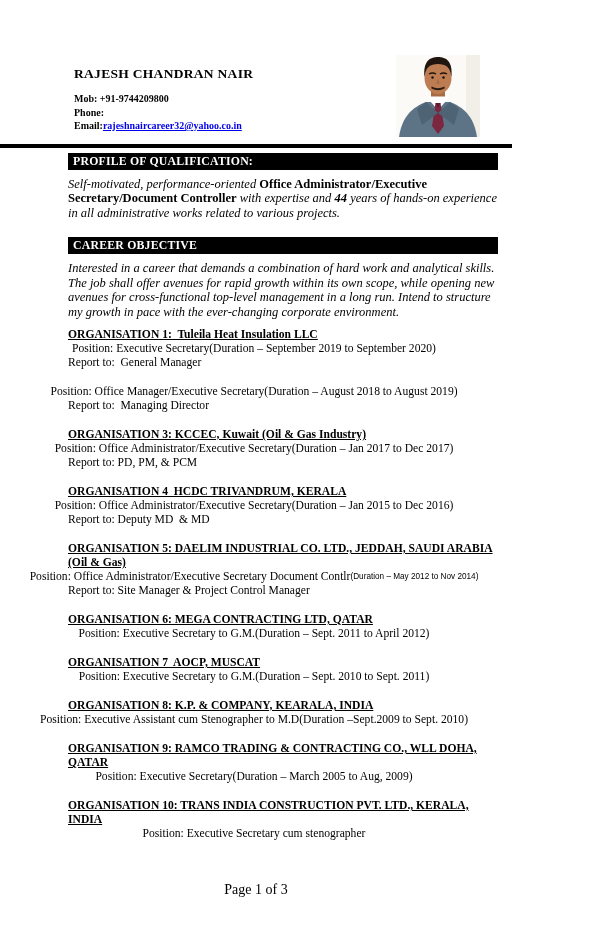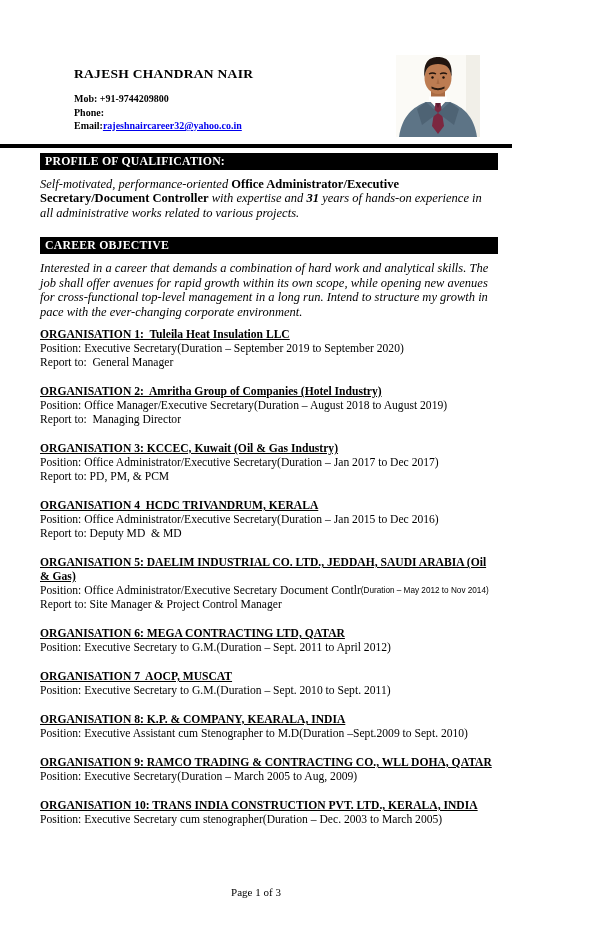--- a/index.html
+++ b/index.html
@@ -20,7 +20,7 @@
   .photo { position:absolute; top:55px; right:32px; width:84px; height:82px; }
   .top-rule { margin-top:11px; width:612px; height:4px; background:#000; }
   
-  .content { margin:0 14px 0 40px; }
+  .content { margin:0 14px 0 68px; }
   .section-bar {
     background:#000; color:#fff; font-weight:bold;
     font-size:11.8px; line-height:12px; letter-spacing:.2px;

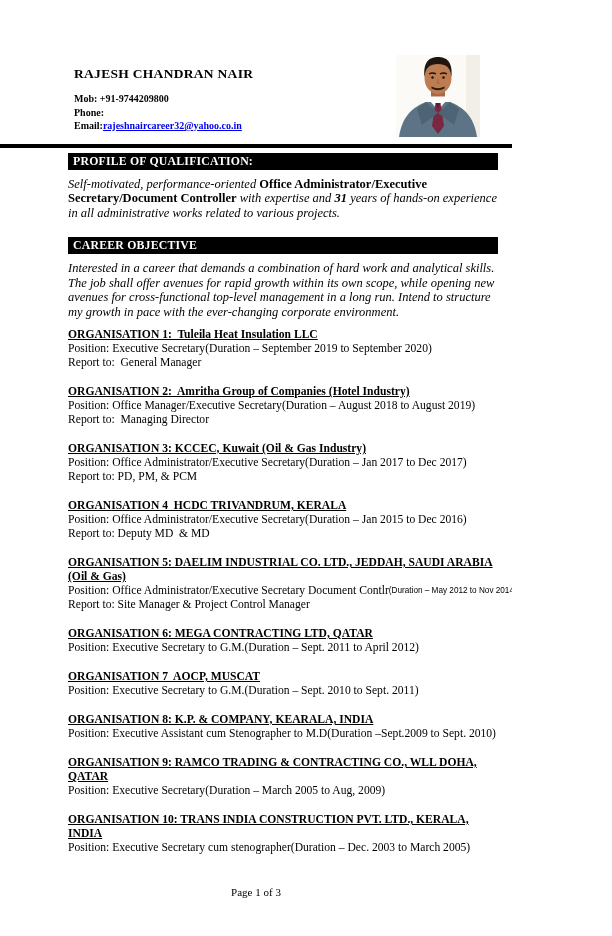--- a/index.html
+++ b/index.html
@@ -98,7 +98,7 @@
   <div class="content">
 
     <div class="section-bar bar-profile">PROFILE OF QUALIFICATION:</div>
-    <p class="para"><span>Self-motivated, performance-oriented </span><span class="b-upright">Office Administrator/Executive Secretary/Document Controller</span><span> with expertise and </span><span class="b-italic">31</span><span> years of hands-on experience in all administrative works related to various projects.</span></p>
+    <p class="para"><span>Self-motivated, performance-oriented </span><span class="b-upright">Office Administrator/Executive Secretary/Document Controller</span><span> with expertise and </span><span class="b-italic">44</span><span> years of hands-on experience in all administrative works related to various projects.</span></p>
 
     <div class="section-bar bar-objective">CAREER OBJECTIVE</div>
     <p class="para">Interested in a career that demands a combination of hard work and analytical skills. The job shall offer avenues for rapid growth within its own scope, while opening new avenues for cross-functional top-level management in a long run. Intend to structure my growth in pace with the ever-changing corporate environment.</p>

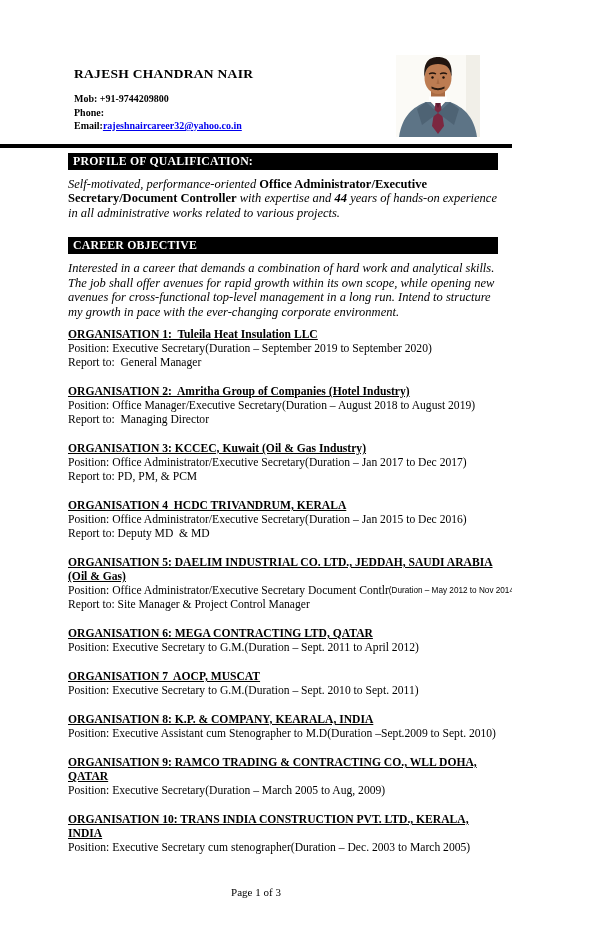--- a/index.html
+++ b/index.html
@@ -40,7 +40,7 @@
   .orgs { margin-top:8px; }
   .org { margin-bottom:15px; font-size:11.6px; line-height:14px; }
   .org-heading { font-weight:bold; text-decoration:underline; }
-  .org-row { display:flex; justify-content:flex-start; padding-right:58px; }
+  .org-row { display:flex; justify-content:center; padding-right:58px; }
   .org-row .pos { white-space:nowrap; }
   .org-row .dur { white-space:nowrap; }
   .dur-small { font-family:"Liberation Sans","DejaVu Sans",sans-serif; font-size:8.2px; align-self:center; }

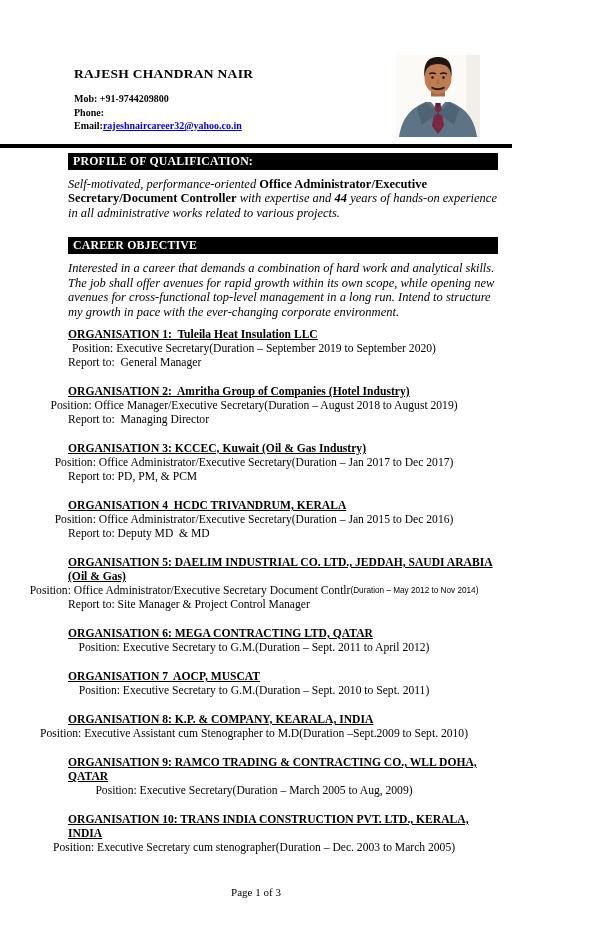--- a/index.html
+++ b/index.html
@@ -116,7 +116,6 @@
       </div>
 
       <div class="org">
-        <div class="org-heading">ORGANISATION 2:&nbsp; Amritha Group of Companies (Hotel Industry)</div>
         <div class="org-row">
             <span class="pos">Position: Office Manager/Executive Secretary</span>
             <span class="dur">(Duration – August 2018 to August 2019)</span>

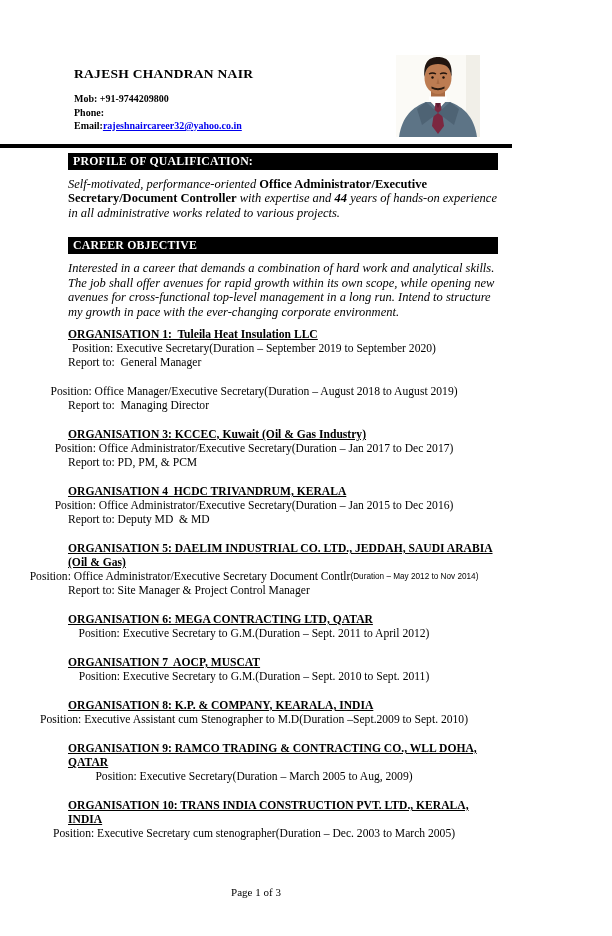--- a/index.html
+++ b/index.html
@@ -186,7 +186,6 @@
         <div class="org-heading">ORGANISATION 10: TRANS INDIA CONSTRUCTION PVT. LTD., KERALA, INDIA</div>
         <div class="org-row">
             <span class="pos">Position: Executive Secretary cum stenographer</span>
-            <span class="dur">(Duration – Dec. 2003 to March 2005)</span>
           </div>
       </div>
 

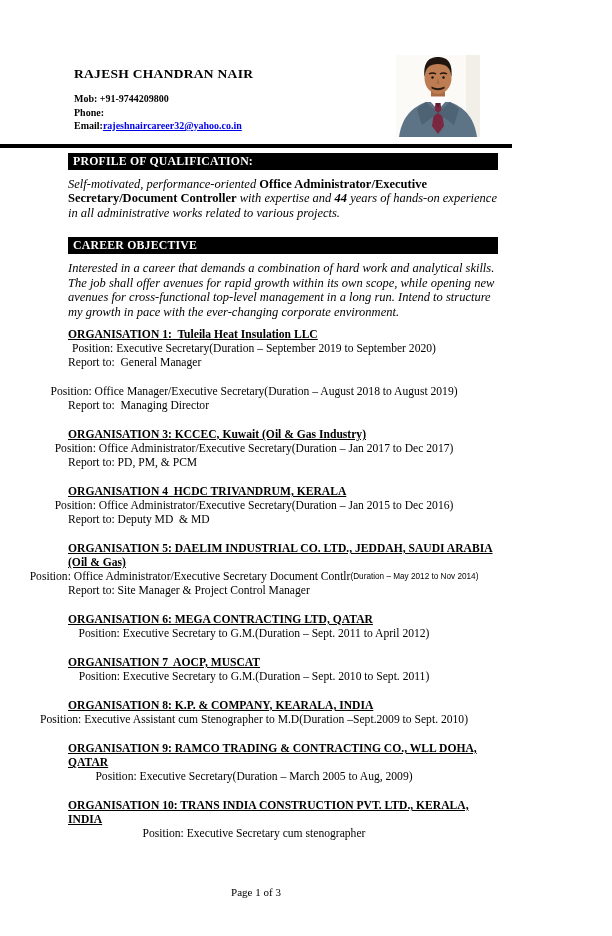--- a/index.html
+++ b/index.html
@@ -45,7 +45,7 @@
   .org-row .dur { white-space:nowrap; }
   .dur-small { font-family:"Liberation Sans","DejaVu Sans",sans-serif; font-size:8.2px; align-self:center; }
   
-  .footer { position:absolute; bottom:38px; left:0; width:100%; text-align:center; font-size:11px; }
+  .footer { position:absolute; bottom:38px; left:0; width:100%; text-align:center; font-size:14px; }
 </style>
 </head>
 <body>

